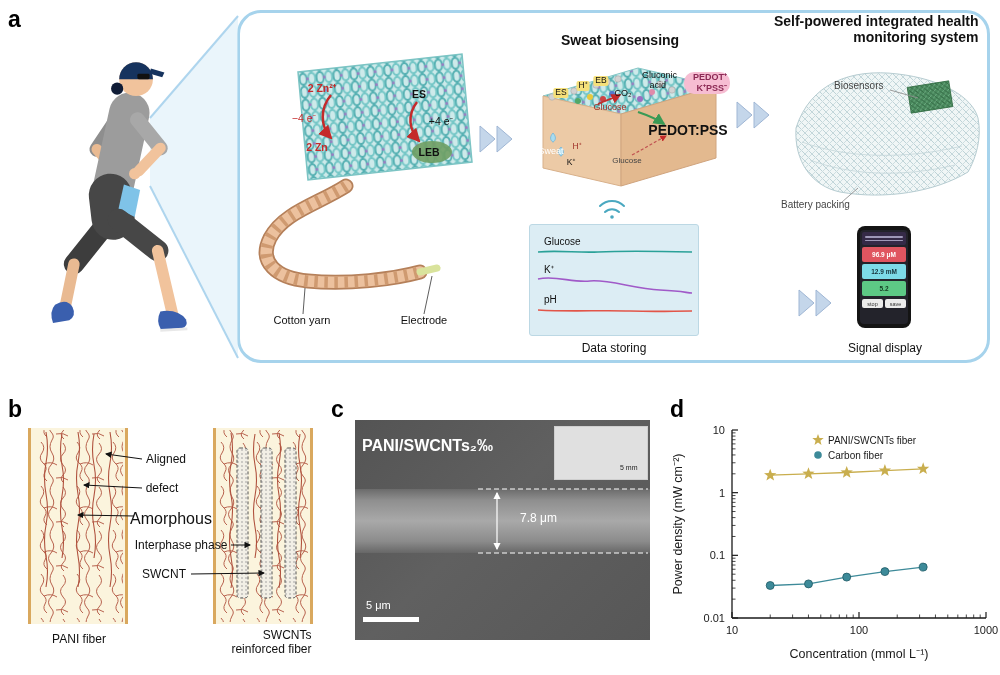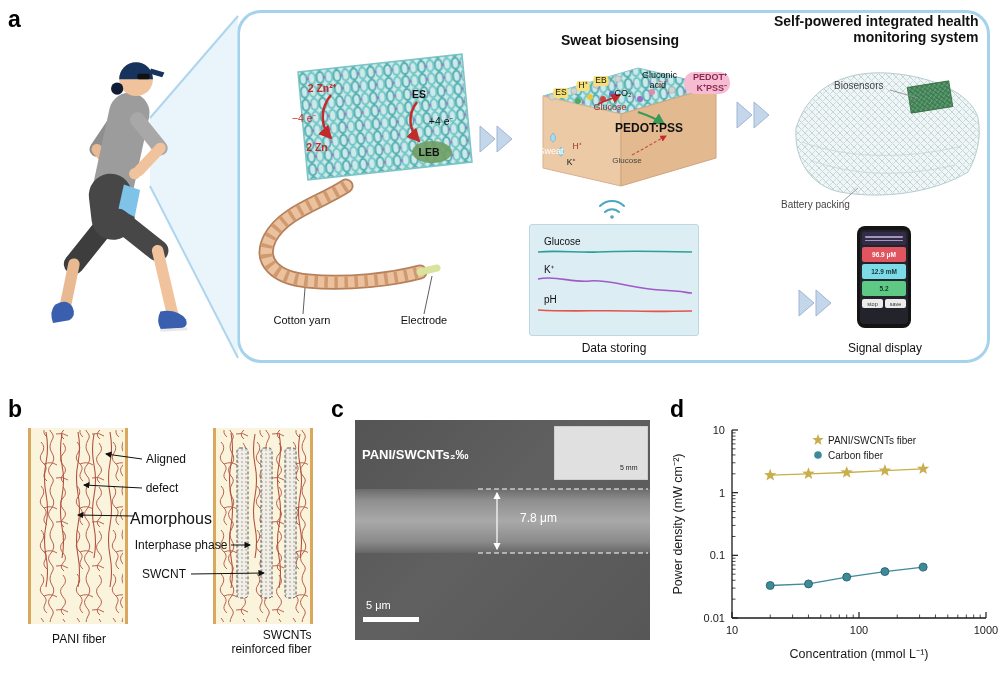--- a/index.html
+++ b/index.html
@@ -380,7 +380,7 @@
   <div class="t c chip" style="left:601px;top:76px;font-size:8.5px">EB</div>
   <div class="t c" style="left:623px;top:88px;font-size:9px">CO₂</div>
   <div class="t c" style="left:610px;top:102px;font-size:9px;color:#a03028">Glucose</div>
-  <div class="t c b" style="left:649px;top:122px;font-size:12px">PEDOT:PSS</div>
+  <div class="t c b" style="left:688px;top:122px;font-size:14px">PEDOT:PSS</div>
   <div class="t c" style="left:551px;top:146px;font-size:9px;color:#fff">Sweat</div>
   <div class="t c" style="left:577px;top:142px;font-size:8.5px;color:#a03028">H⁺</div>
   <div class="t c" style="left:571px;top:158px;font-size:8.5px">K⁺</div>

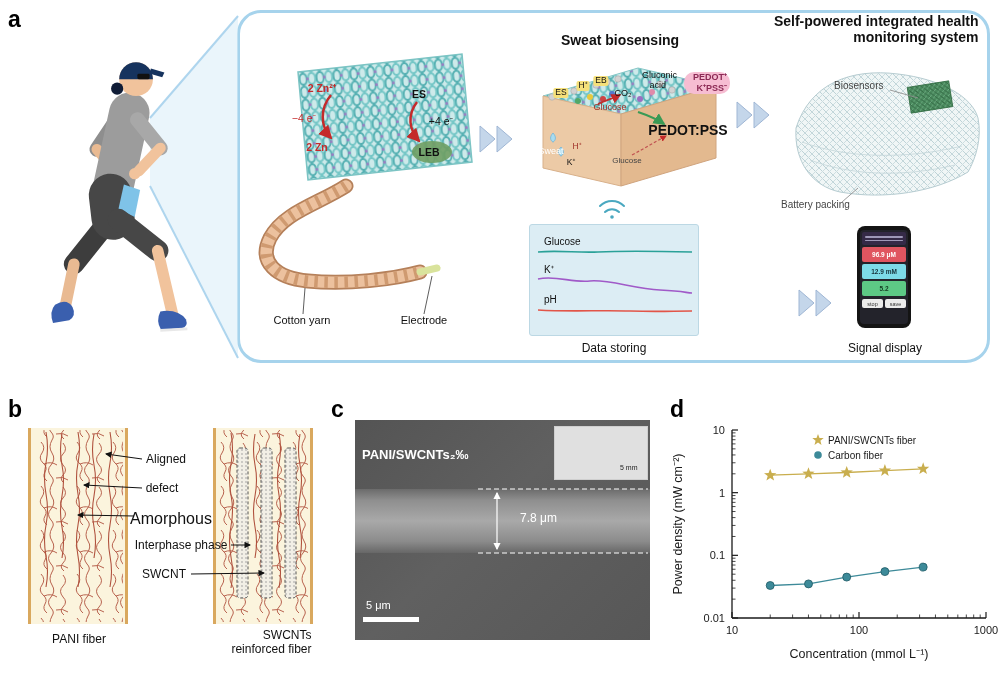--- a/index.html
+++ b/index.html
@@ -403,7 +403,7 @@
   <div class="t c" style="left:79px;top:633px;font-size:12px">PANI fiber</div>
   <div class="t c wrap" style="left:264px;top:629px;width:95px;font-size:12px">SWCNTs reinforced fiber</div>
 
-  <div class="t b" style="left:362px;top:448px;font-size:13px;color:#fff">PANI/SWCNTs₂‰</div>
+  <div class="t b" style="left:362px;top:437px;font-size:16px;color:#fff">PANI/SWCNTs₂‰</div>
   <div class="t" style="left:520px;top:512px;font-size:12px;color:#fff">7.8 μm</div>
   <div class="t" style="left:366px;top:599px;font-size:11px;color:#fff">5 μm</div>
   <div class="t" style="left:620px;top:464px;font-size:7px;color:#222;z-index:6">5 mm</div>

